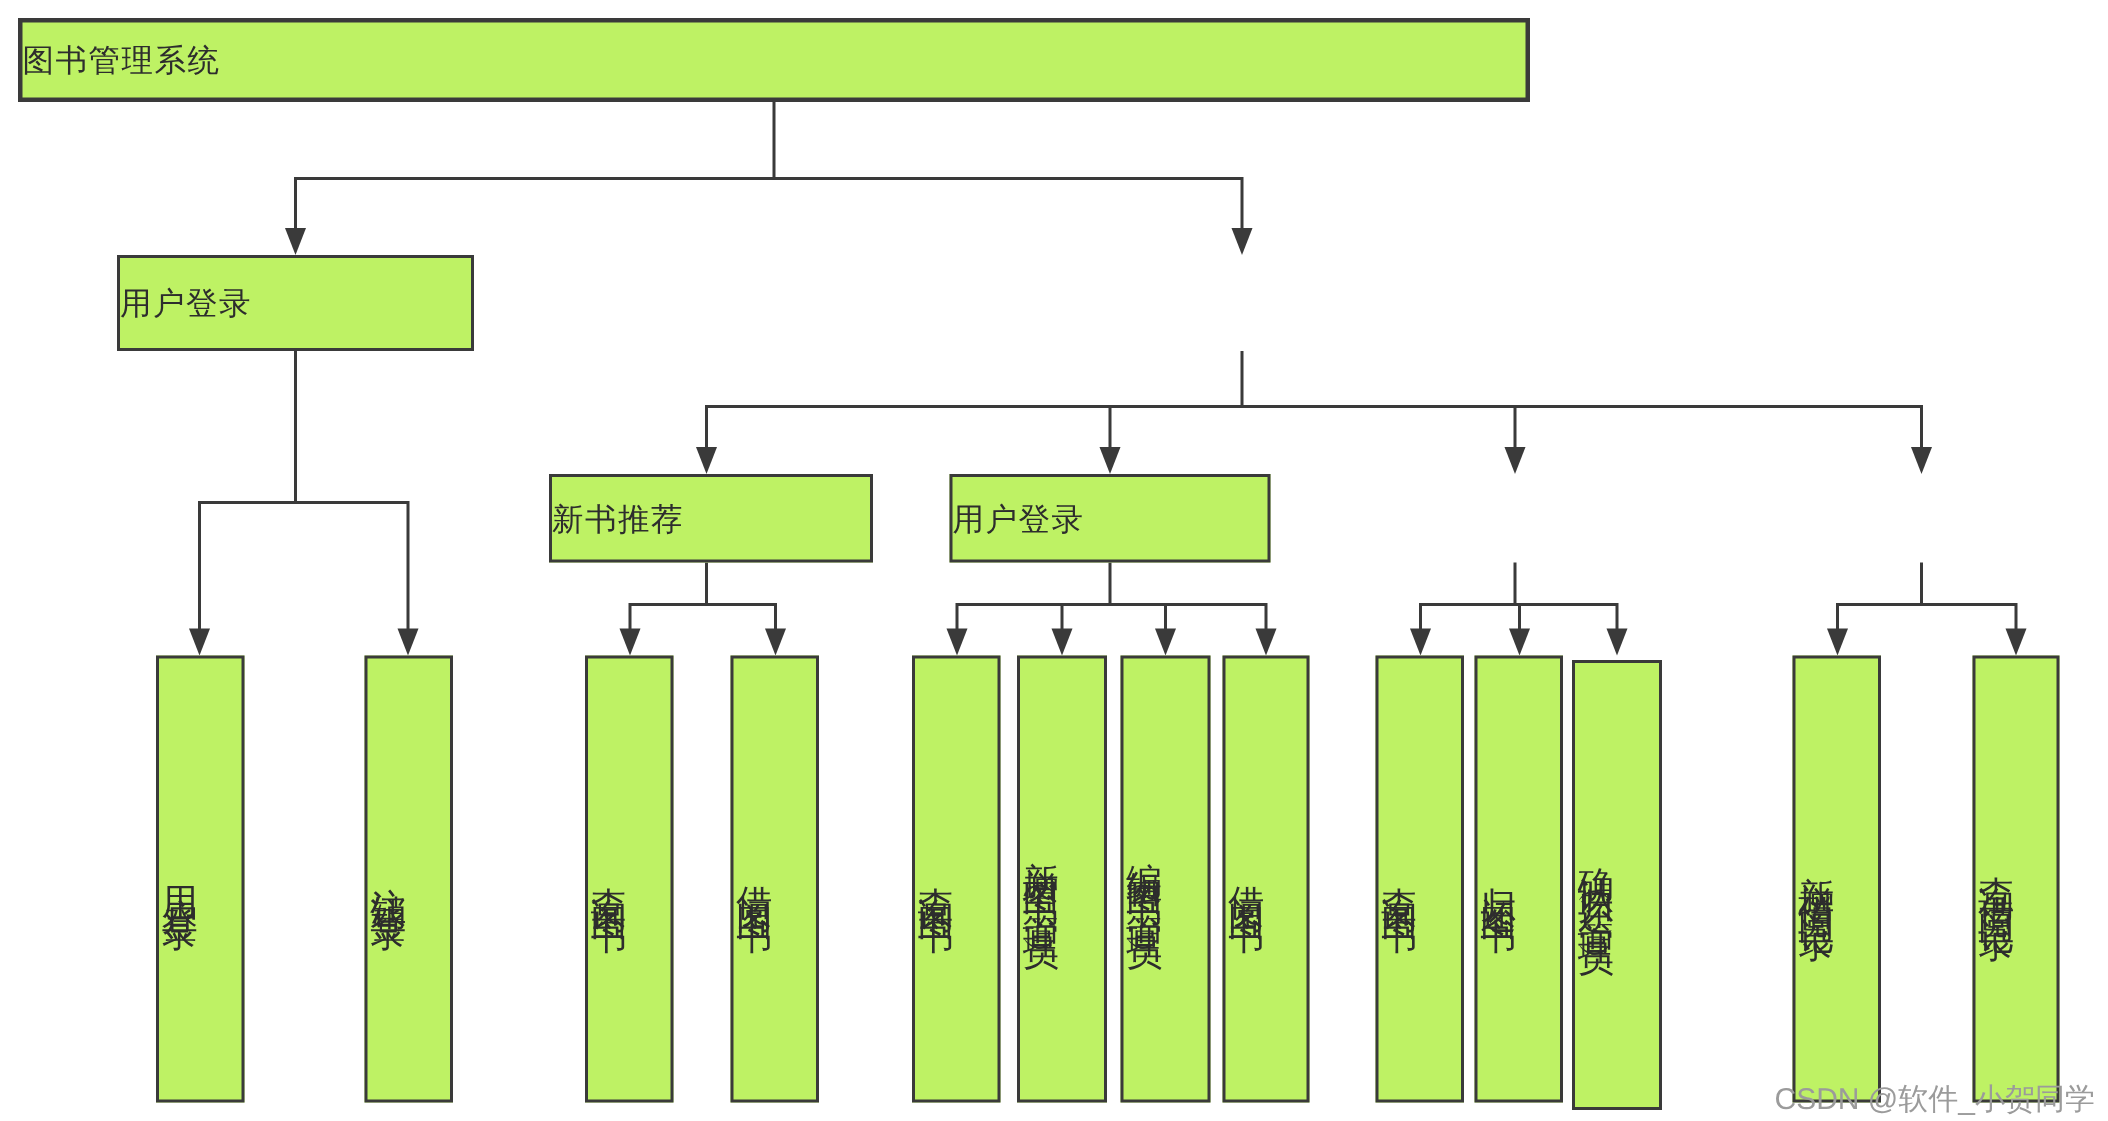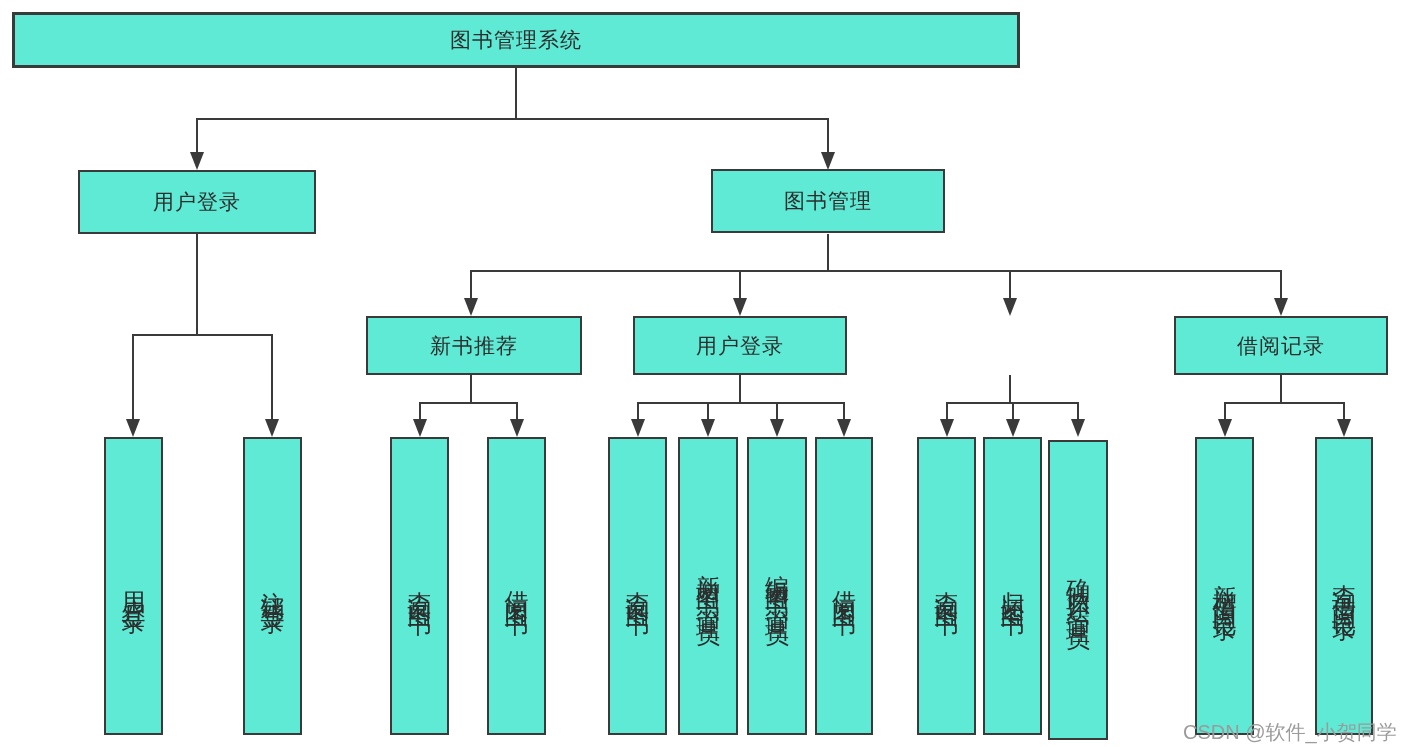--- a/index.html
+++ b/index.html
@@ -5,8 +5,8 @@
   html,body{margin:0;padding:0;background:#ffffff;}
   body{font-family:"Liberation Sans","DejaVu Sans",sans-serif;}
   .canvas{position:relative;width:1405px;height:747px;background:#ffffff;overflow:hidden;}
-  .box{position:absolute;box-sizing:border-box;border:2px solid #3a3a3a;background:#5eead4;
-       display:flex;align-items:center;justify-content:center;color:#2d2d2d;}
+  .box{position:absolute;box-sizing:border-box;border:2px solid #3a3a3a;background:#bef264;
+       display:flex;align-items:center;color:#2d2d2d;}
   .root-box{border-width:3px;}
   .hnode{font-size:21px;letter-spacing:1px;}
   .leaf .vtext{writing-mode:vertical-rl;text-orientation:mixed;font-size:24px;

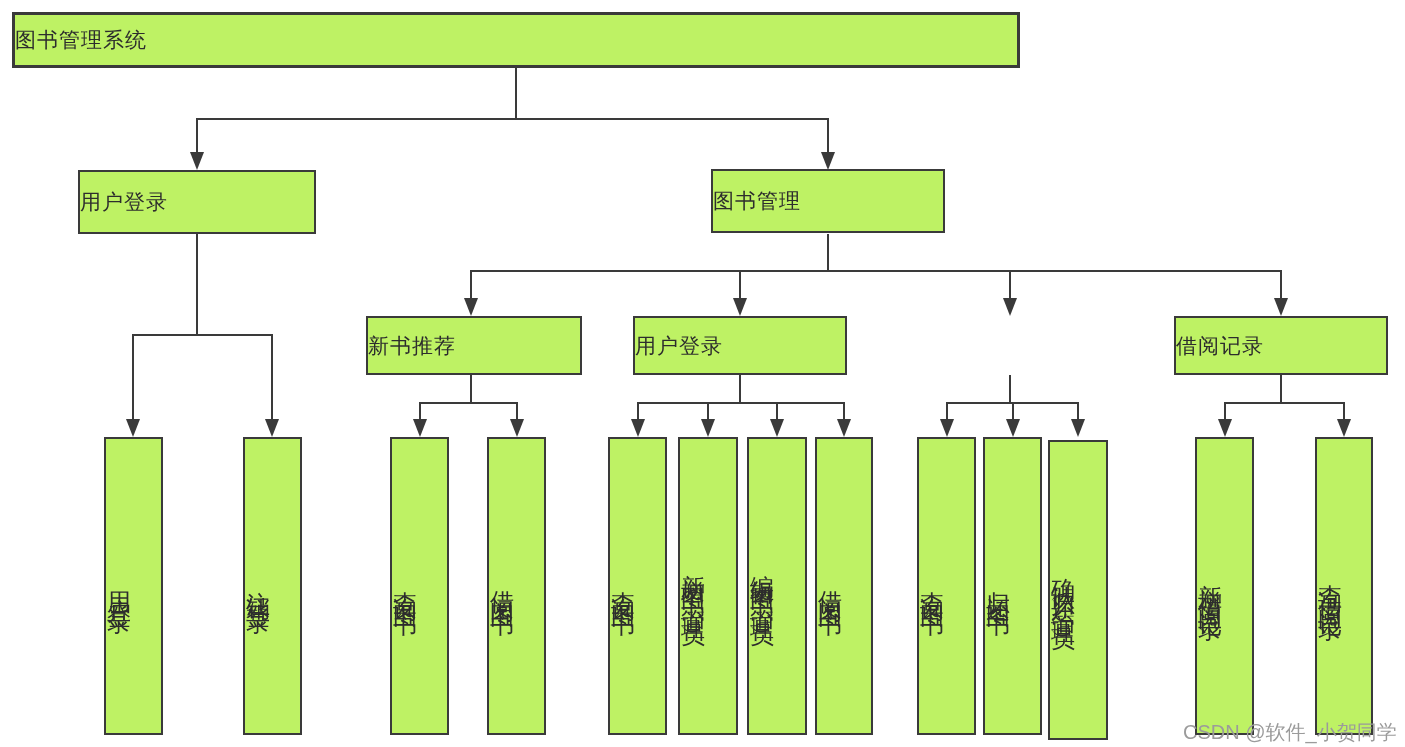--- a/index.html
+++ b/index.html
@@ -88,9 +88,6 @@
   <div class="box hnode" style="left:78px;top:170px;width:238px;height:64px">
     <span>用户登录</span>
   </div>
-  <div class="box hnode" style="left:711px;top:169px;width:234px;height:64px">
-    <span>图书管理</span>
-  </div>
 
   <div class="box hnode" style="left:366px;top:316px;width:216px;height:59px">
     <span>新书推荐</span>

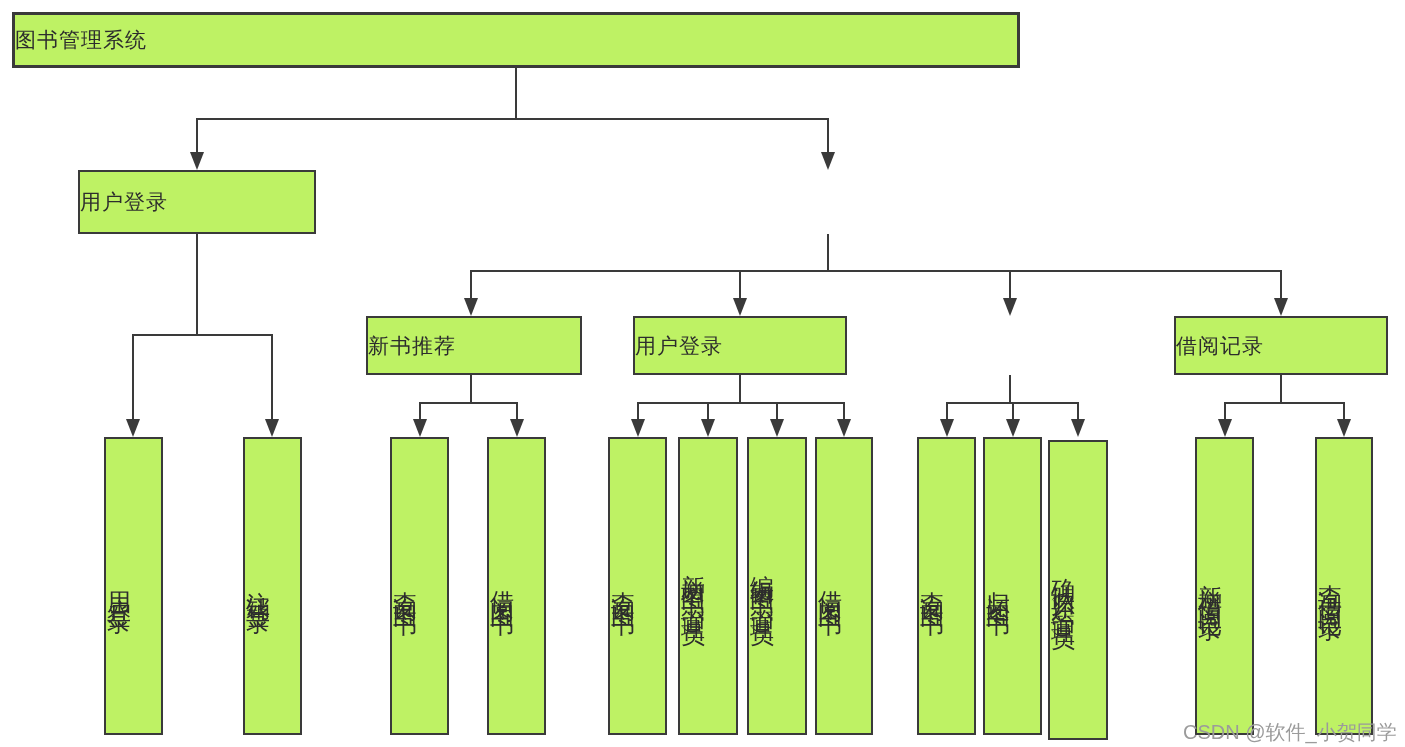--- a/index.html
+++ b/index.html
@@ -95,9 +95,6 @@
   <div class="box hnode" style="left:633px;top:316px;width:214px;height:59px">
     <span>用户登录</span>
   </div>
-  <div class="box hnode" style="left:1174px;top:316px;width:214px;height:59px">
-    <span>借阅记录</span>
-  </div>
 
   <div class="box leaf" style="left:104px;top:437px;width:59px;height:298px">
     <span class="vtext">用户登录</span>

